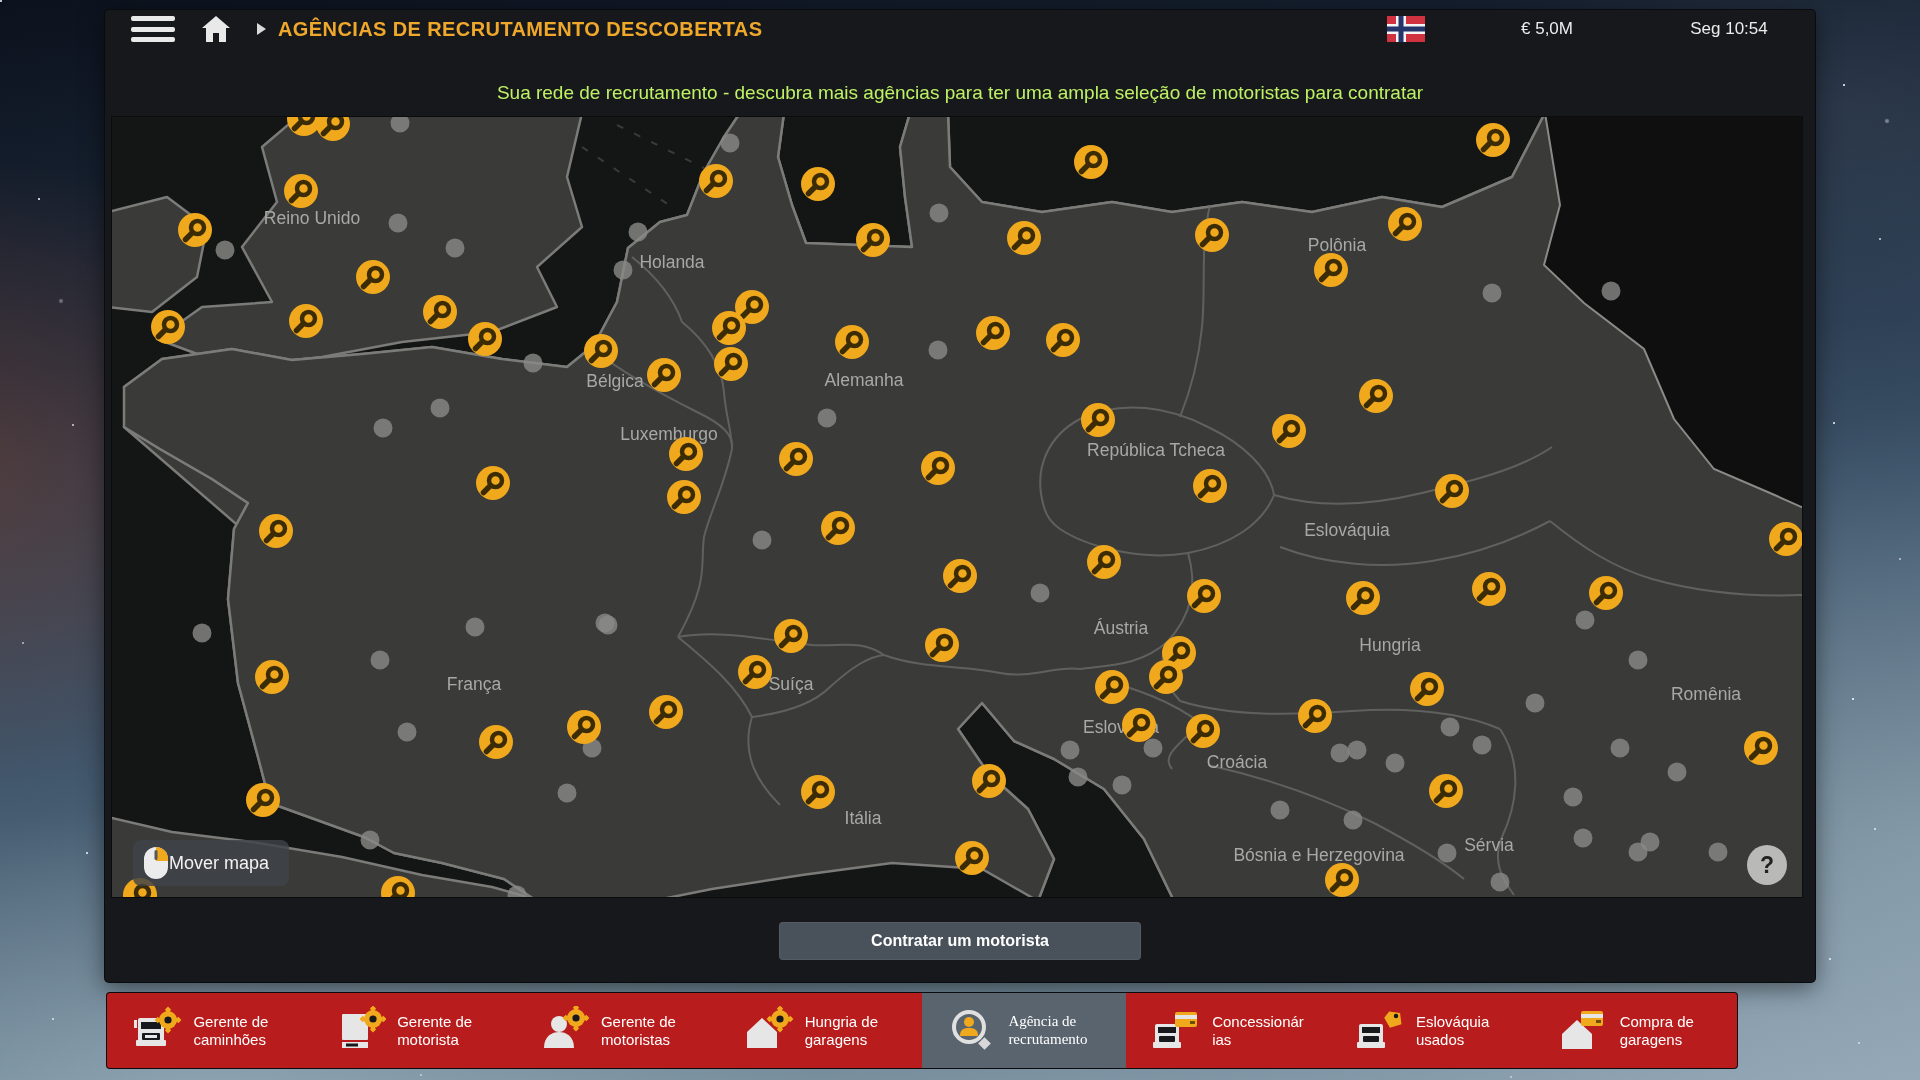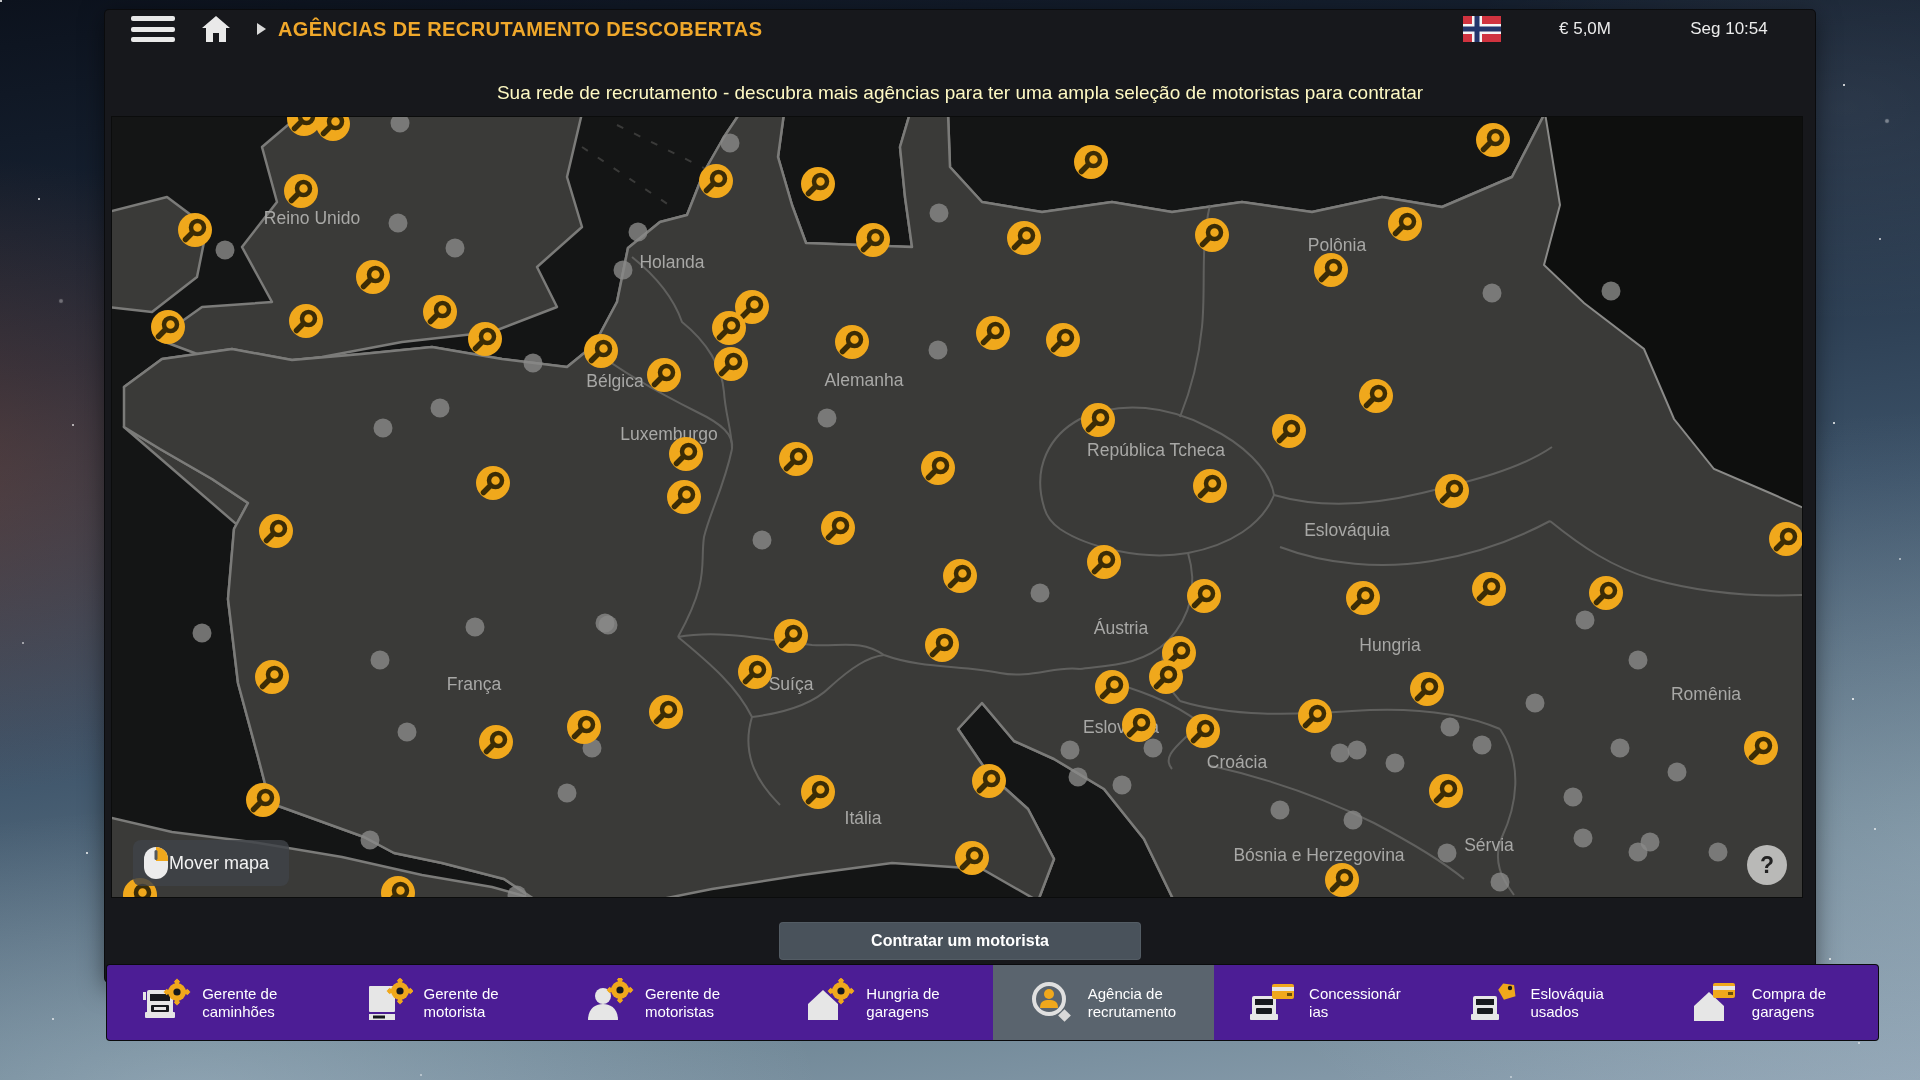--- a/index.html
+++ b/index.html
@@ -32,7 +32,7 @@
   .crumb-arrow { margin-left:26px; width:0; height:0; border-left:9px solid #d9d9d9;
     border-top:6px solid transparent; border-bottom:6px solid transparent; }
   .crumb { margin-left:12px; color:#f0a82b; font-weight:bold; font-size:20px; letter-spacing:.4px; }
-  .topbar-right { margin-left:auto; display:flex; align-items:center; gap:24px; }
+  .topbar-right { margin-left:auto; display:flex; align-items:center; gap:62px; }
   .money,.clock { color:#ececec; font-size:17px; min-width:120px; text-align:center; }
 
   .subtitle { position:absolute; left:0; top:72px; width:100%; text-align:center;

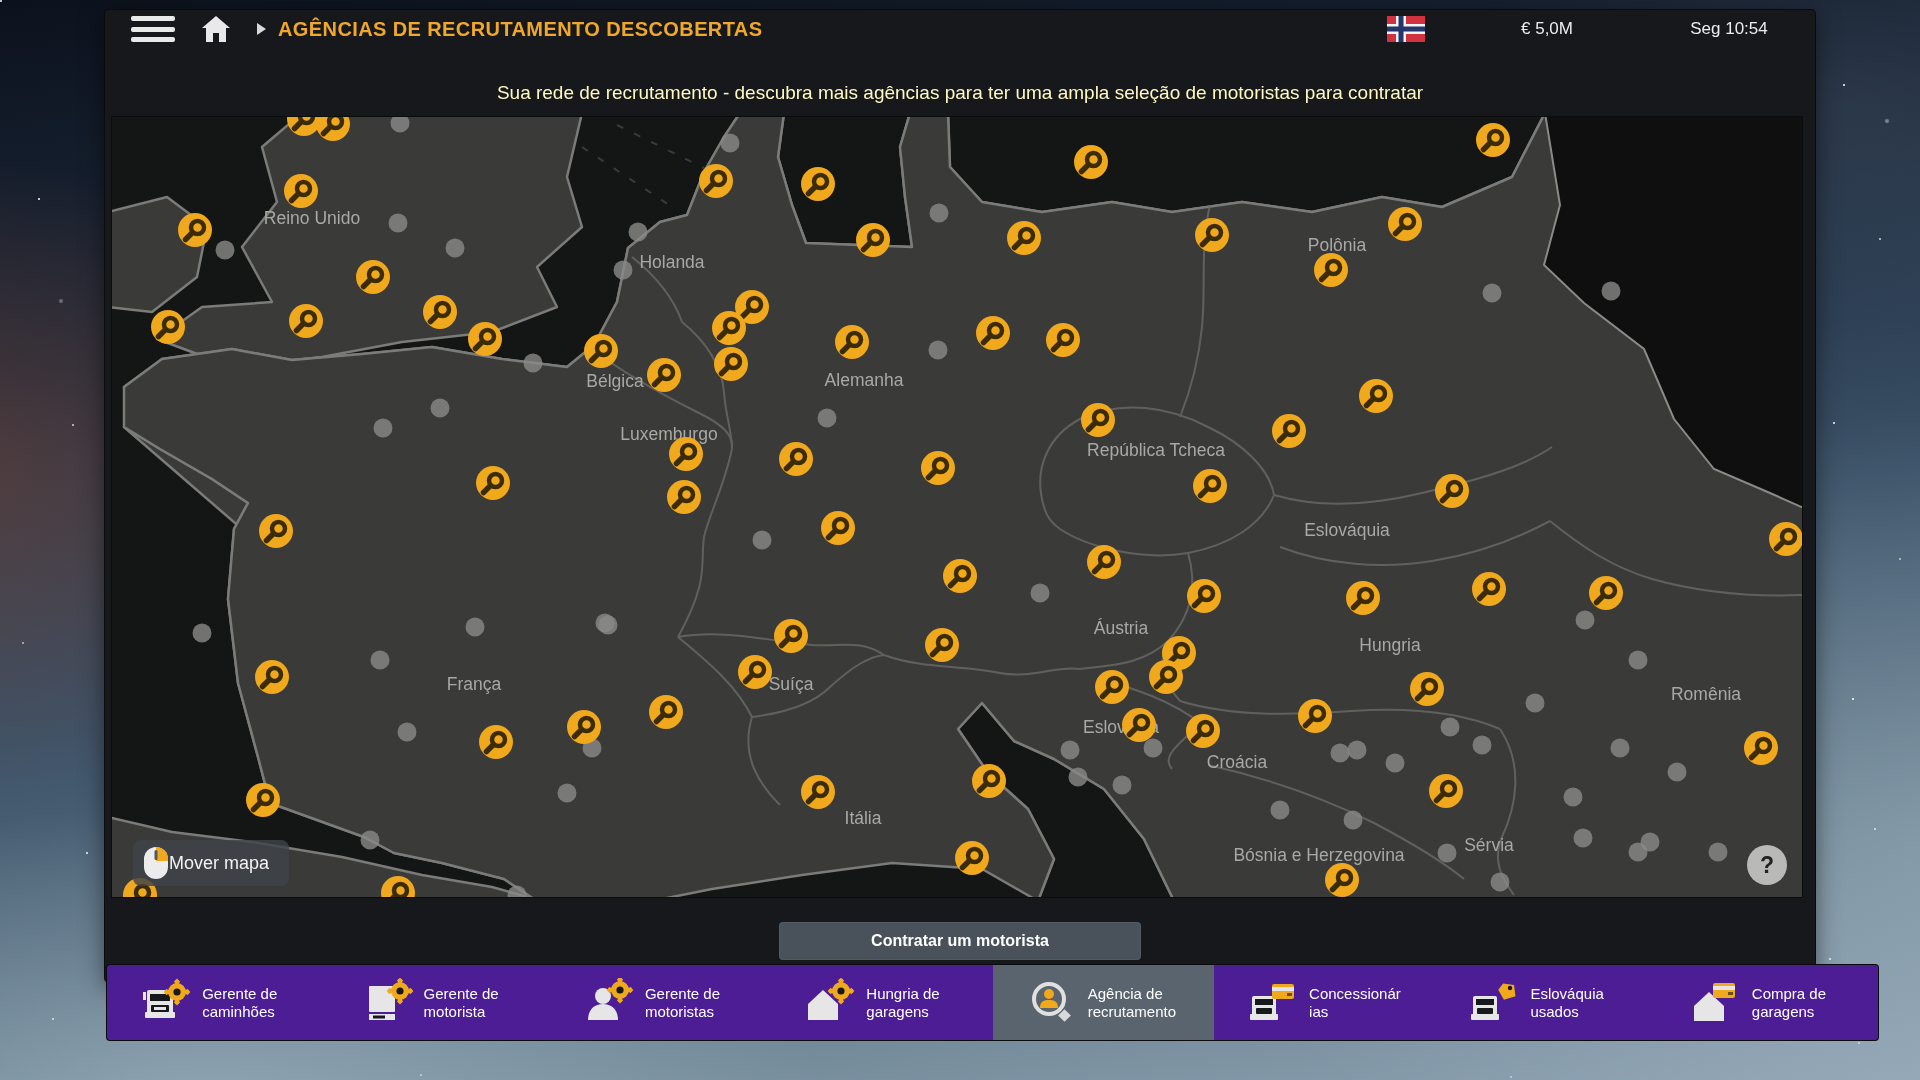--- a/index.html
+++ b/index.html
@@ -36,7 +36,7 @@
   .money,.clock { color:#ececec; font-size:17px; min-width:120px; text-align:center; }
 
   .subtitle { position:absolute; left:0; top:72px; width:100%; text-align:center;
-    color:#fef9c3; font-size:19px; }
+    color:#bef264; font-size:19px; }
 
   
   .map-wrap { position:absolute; left:7px; top:107px; width:1690px; height:780px;

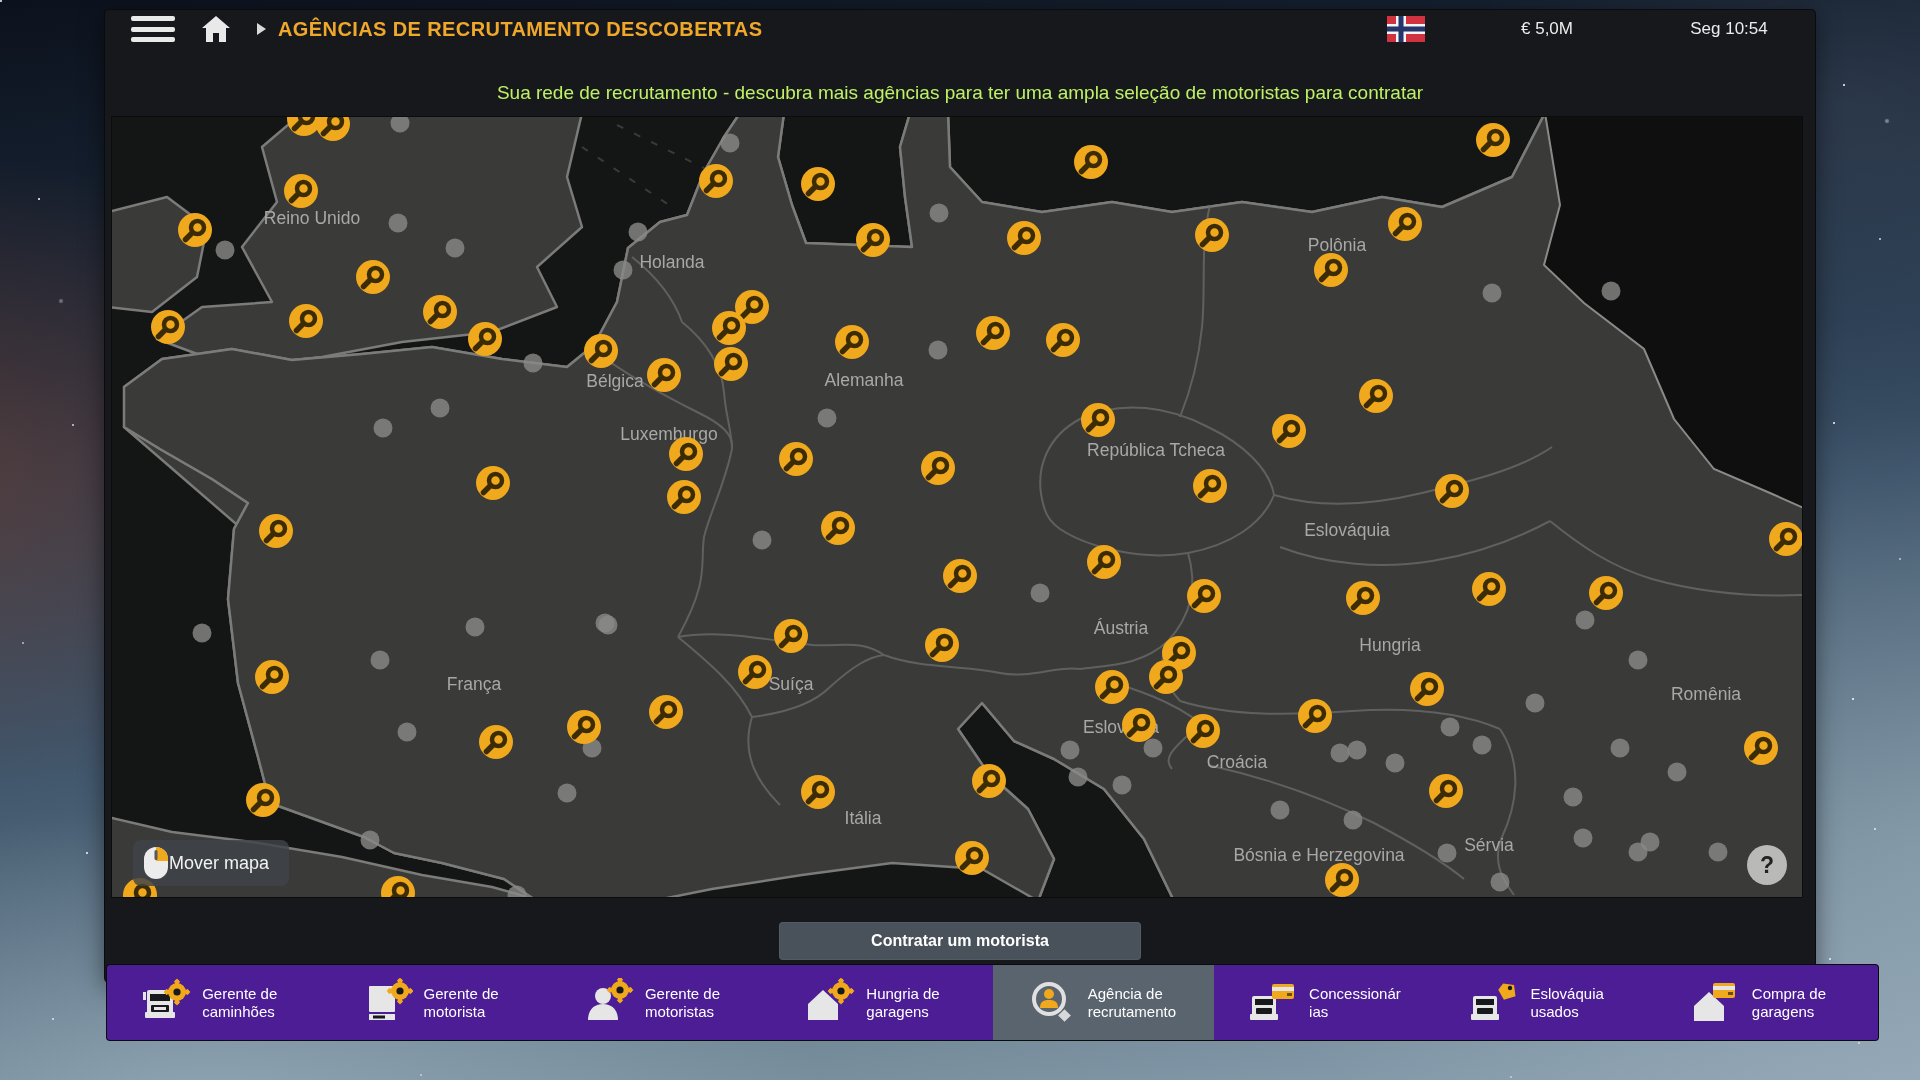--- a/index.html
+++ b/index.html
@@ -58,8 +58,8 @@
     cursor:pointer; box-shadow:inset 0 0 0 1px rgba(255,255,255,.06); }
 
   
-  .nav { position:absolute; left:107px; top:965px; width:1771px; height:75px;
-    background:#4c1d95; border-radius:3px; display:flex;
+  .nav { position:absolute; left:107px; top:993px; width:1630px; height:75px;
+    background:#b91c1c; border-radius:3px; display:flex;
     box-shadow:0 0 0 1px #0a0b0d; }
   .nav-item { flex:1 1 0; display:flex; align-items:center; justify-content:center; gap:11px;
     cursor:pointer; }

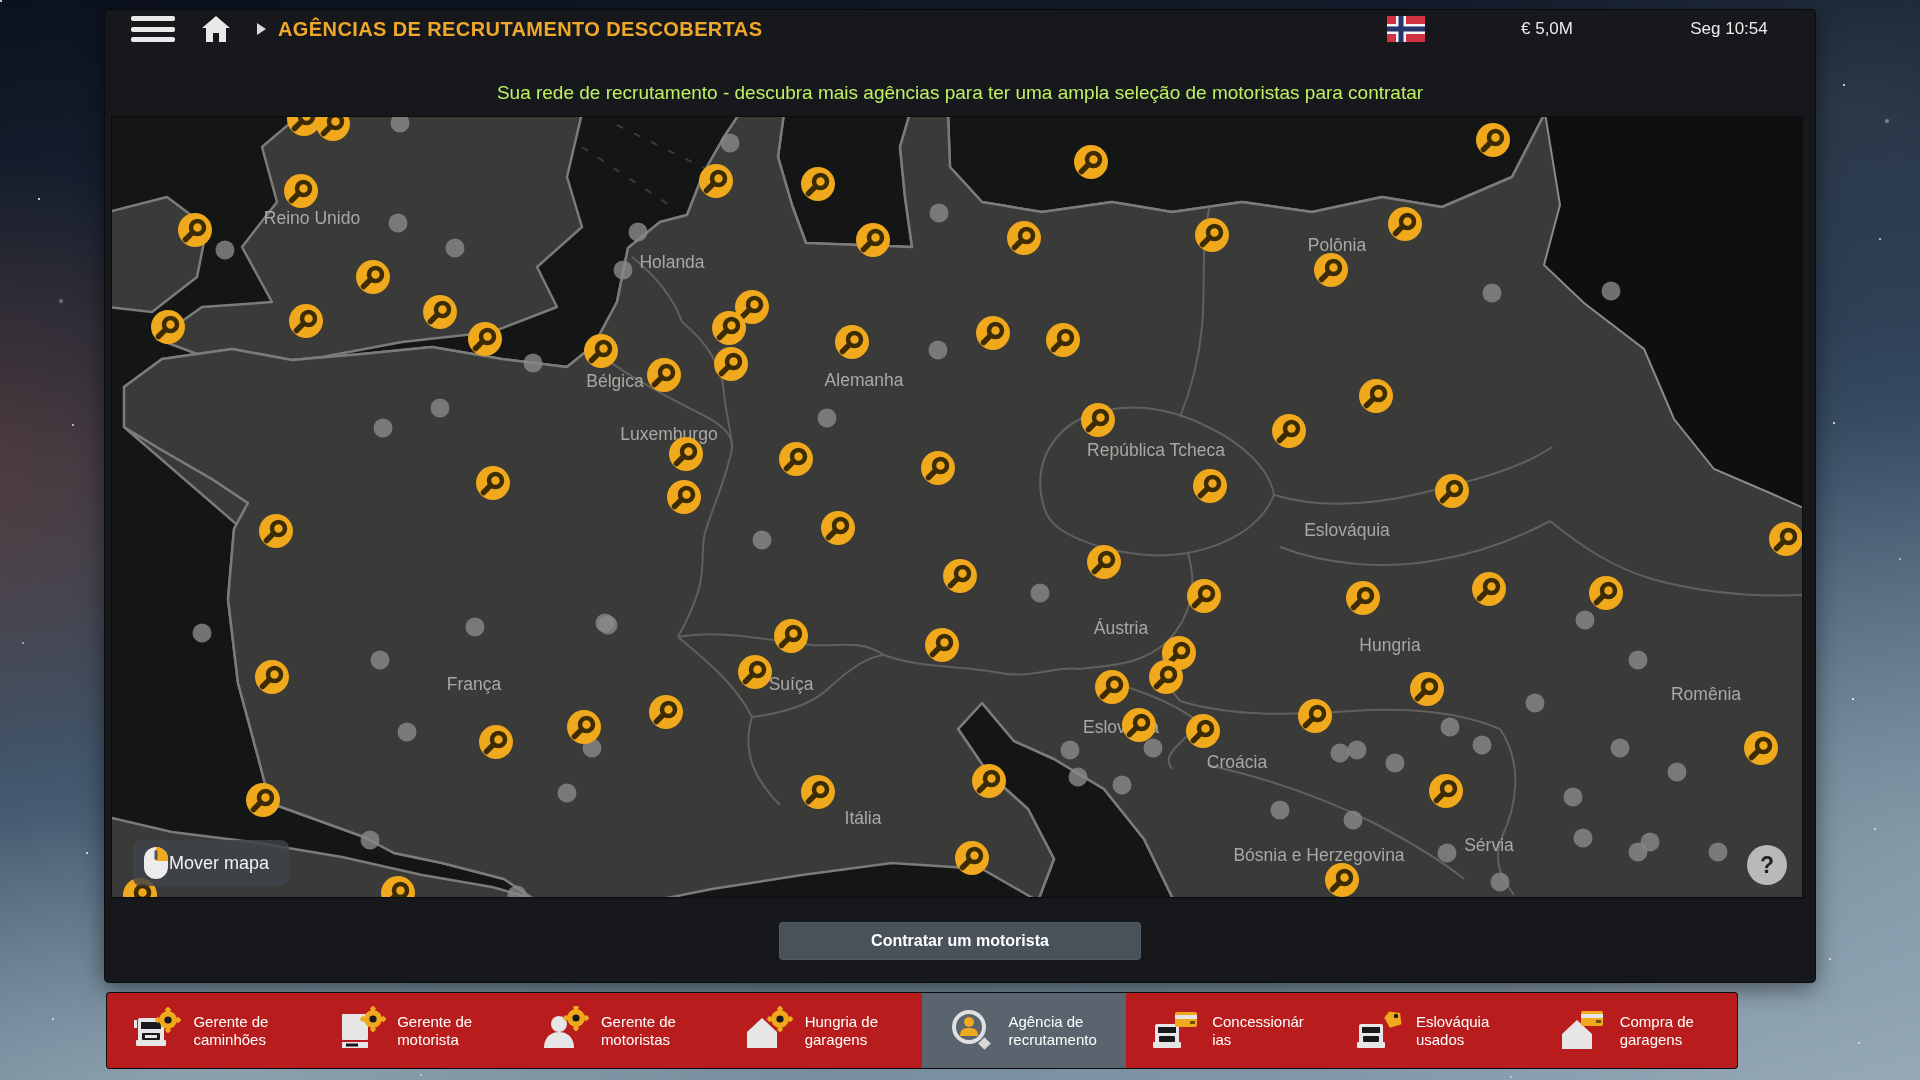--- a/index.html
+++ b/index.html
@@ -63,7 +63,7 @@
     box-shadow:0 0 0 1px #0a0b0d; }
   .nav-item { flex:1 1 0; display:flex; align-items:center; justify-content:center; gap:11px;
     cursor:pointer; }
-  .nav-item.selected { background:#5a646e; }
+  .nav-item.selected { background:#5a646e;font-family:Liberation Serif, serif; }
   .nav-label { width:92px; color:#fff; font-size:15px; line-height:1.15; overflow-wrap:anywhere; }
   .nav-ic { flex:0 0 auto; }
 </style>

